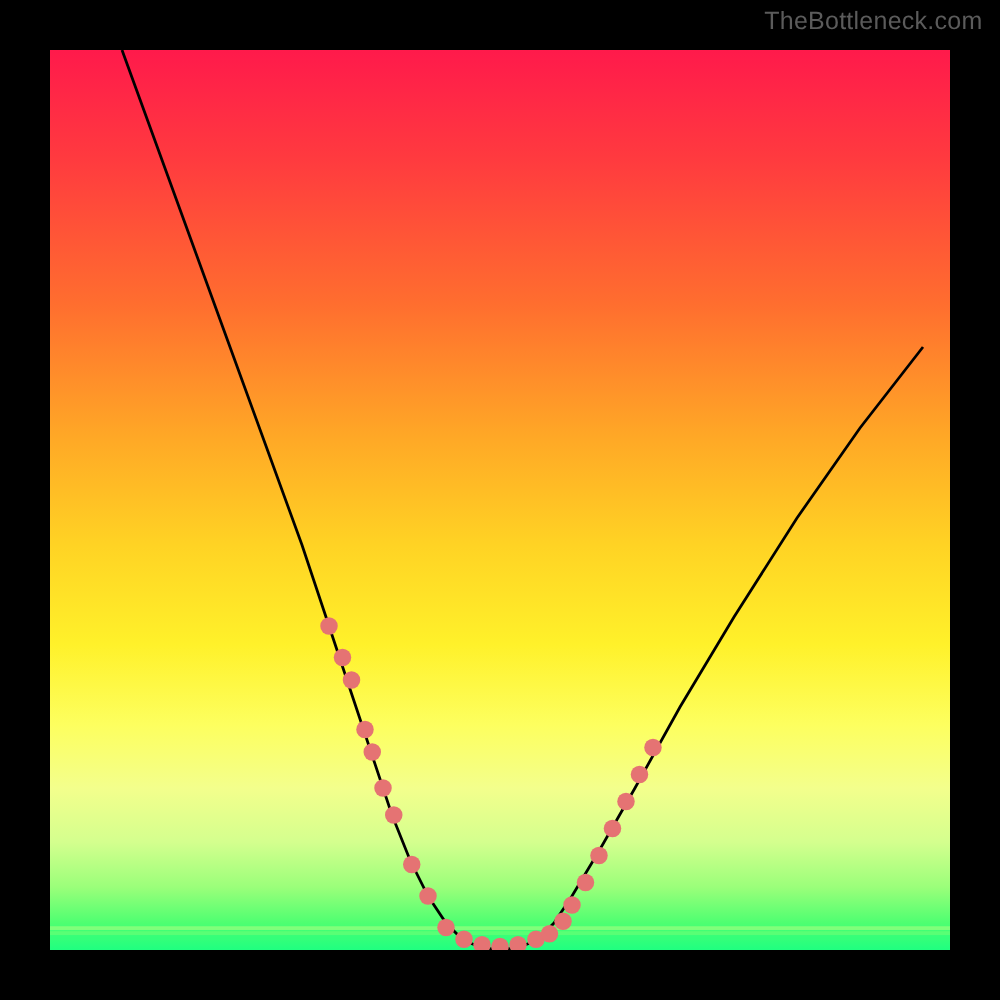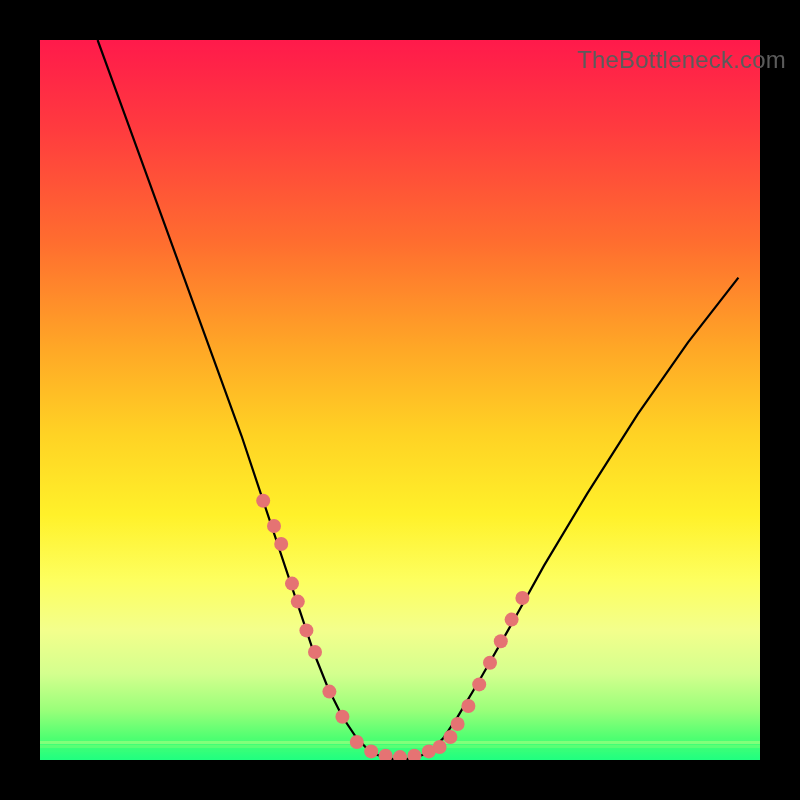--- a/index.html
+++ b/index.html
@@ -22,11 +22,10 @@
     top: 6px;
     right: 14px;
     color: #5b5b5b;
-    font-size: 24px;
+    font-size: 20px;
     font-weight: 500;
     letter-spacing: 0.2px;
     z-index: 5;
-    margin-top: 40px;
   }
   .plot-area {
     position: absolute;

